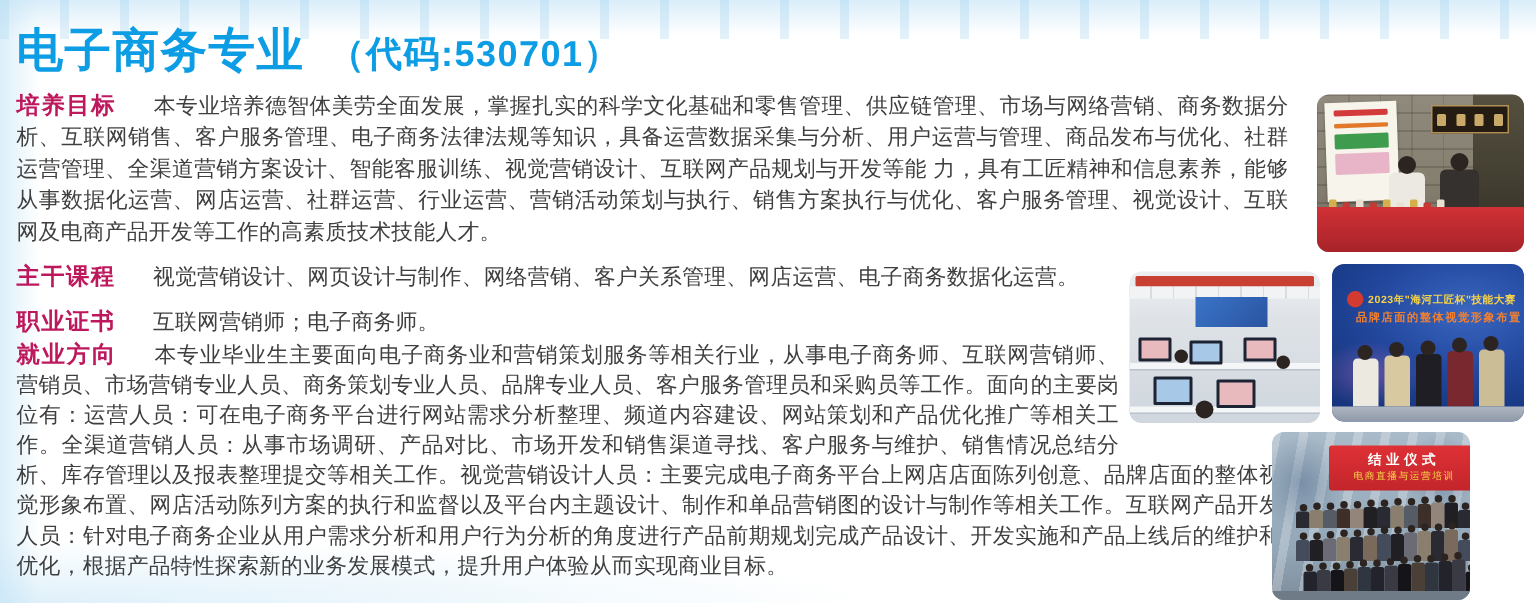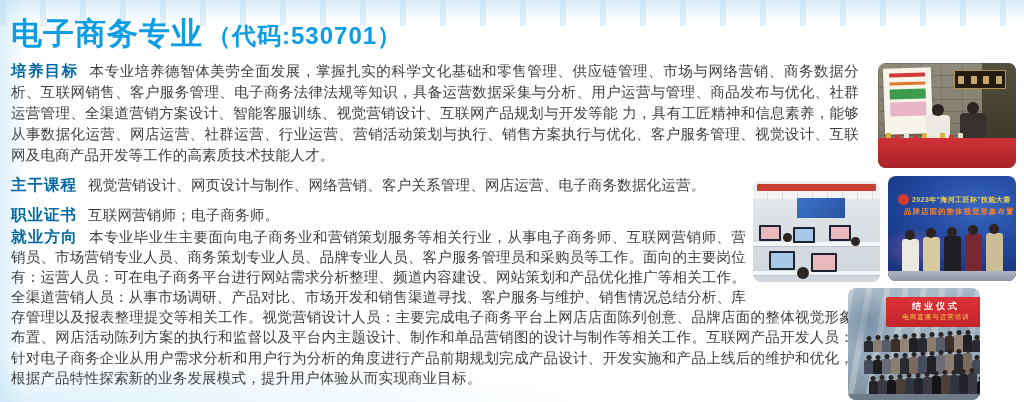--- a/index.html
+++ b/index.html
@@ -17,7 +17,7 @@
   .bg-bottom{position:absolute;left:0;bottom:0;width:700px;height:60px;
     background:radial-gradient(120% 100% at 0% 100%,rgba(190,225,245,.5),rgba(255,255,255,0) 70%);}
 
-  .title-row{position:absolute;left:11px;top:13px;display:flex;align-items:baseline;gap:4px;white-space:nowrap;}
+  .title-row{position:absolute;left:11px;top:13px;display:flex;align-items:baseline;gap:16px;white-space:nowrap;}
   .title{font-size:31px;font-weight:900;color:#0d9de4;letter-spacing:1px;}
   .title-code{font-size:24px;font-weight:700;color:#0d9de4;letter-spacing:1px;}
 

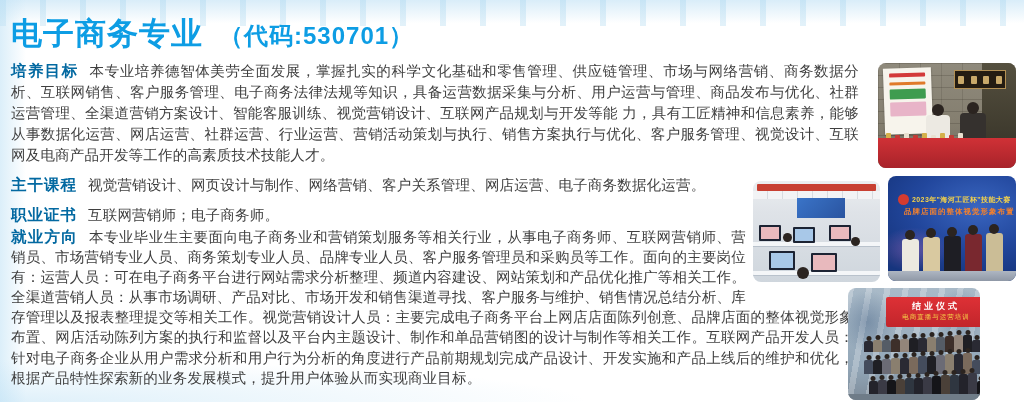--- a/index.html
+++ b/index.html
@@ -23,7 +23,7 @@
 
   .sec{position:absolute;left:11px;margin:0;color:#3f3f3f;font-size:14.5px;
        text-align:justify;letter-spacing:.2px;}
-  .sec .label{color:#0369a1;font-weight:bold;font-size:15.5px;margin-right:11px;letter-spacing:1px;}
+  .sec .label{color:#be185d;font-weight:bold;font-size:15.5px;margin-right:25px;letter-spacing:1px;}
   .sec-goal{top:61px;width:848px;line-height:20.9px;}
   .sec-course{top:175px;width:848px;line-height:20px;}
   .sec-cert{top:205px;width:848px;line-height:20px;}

